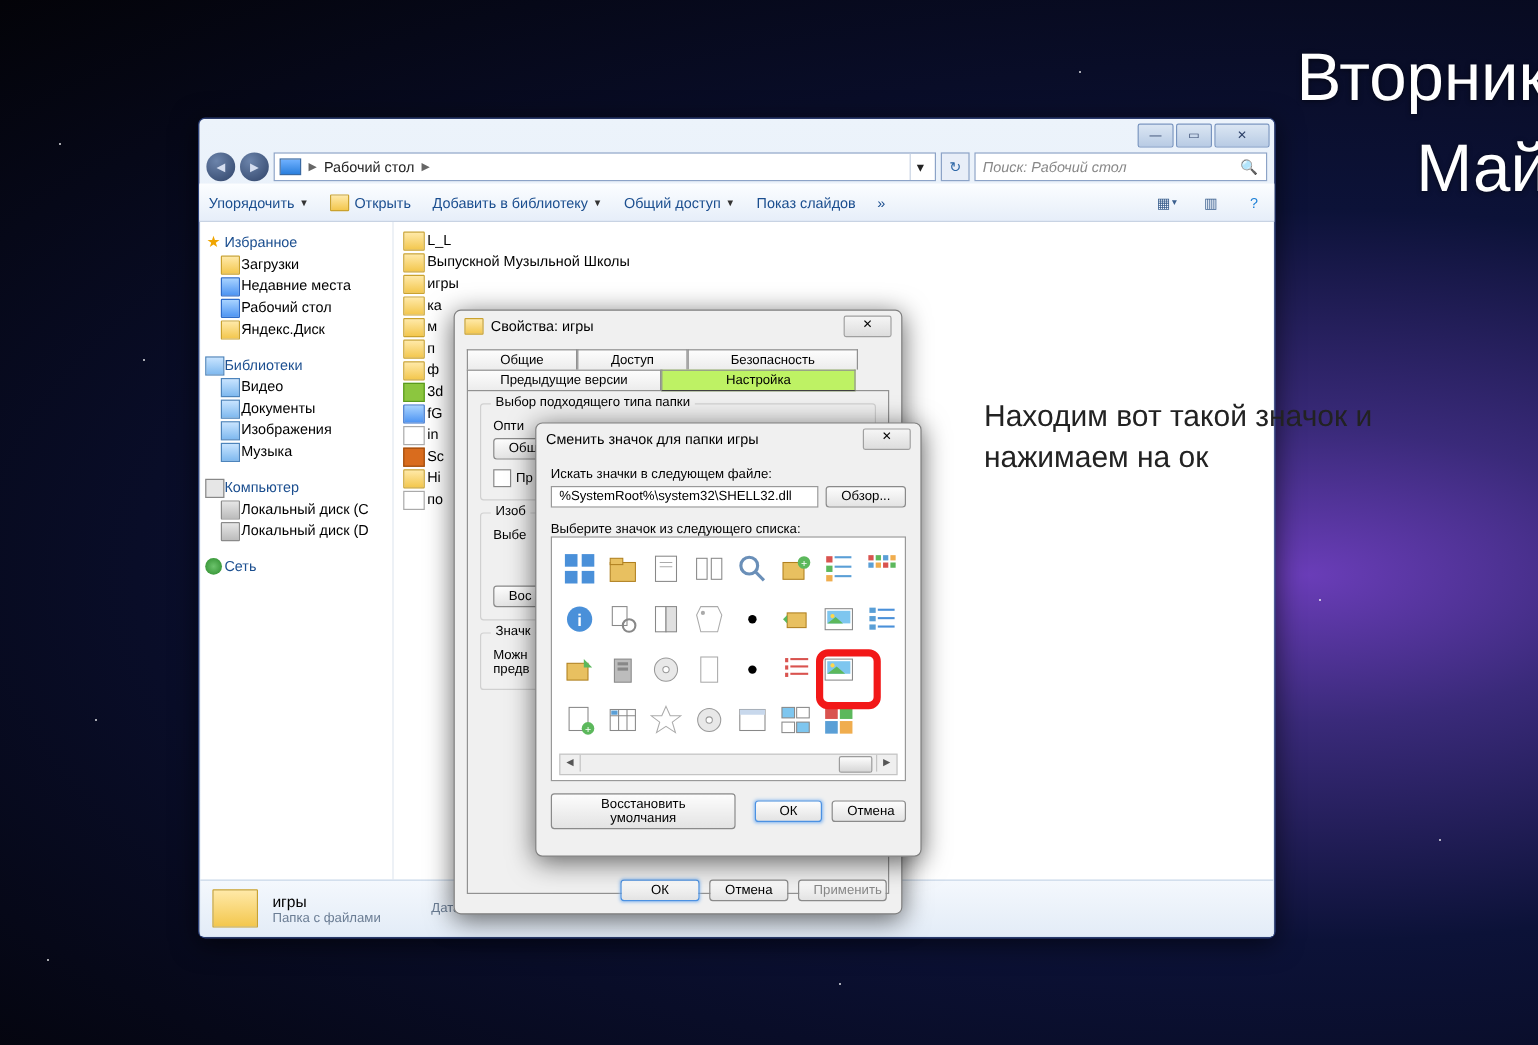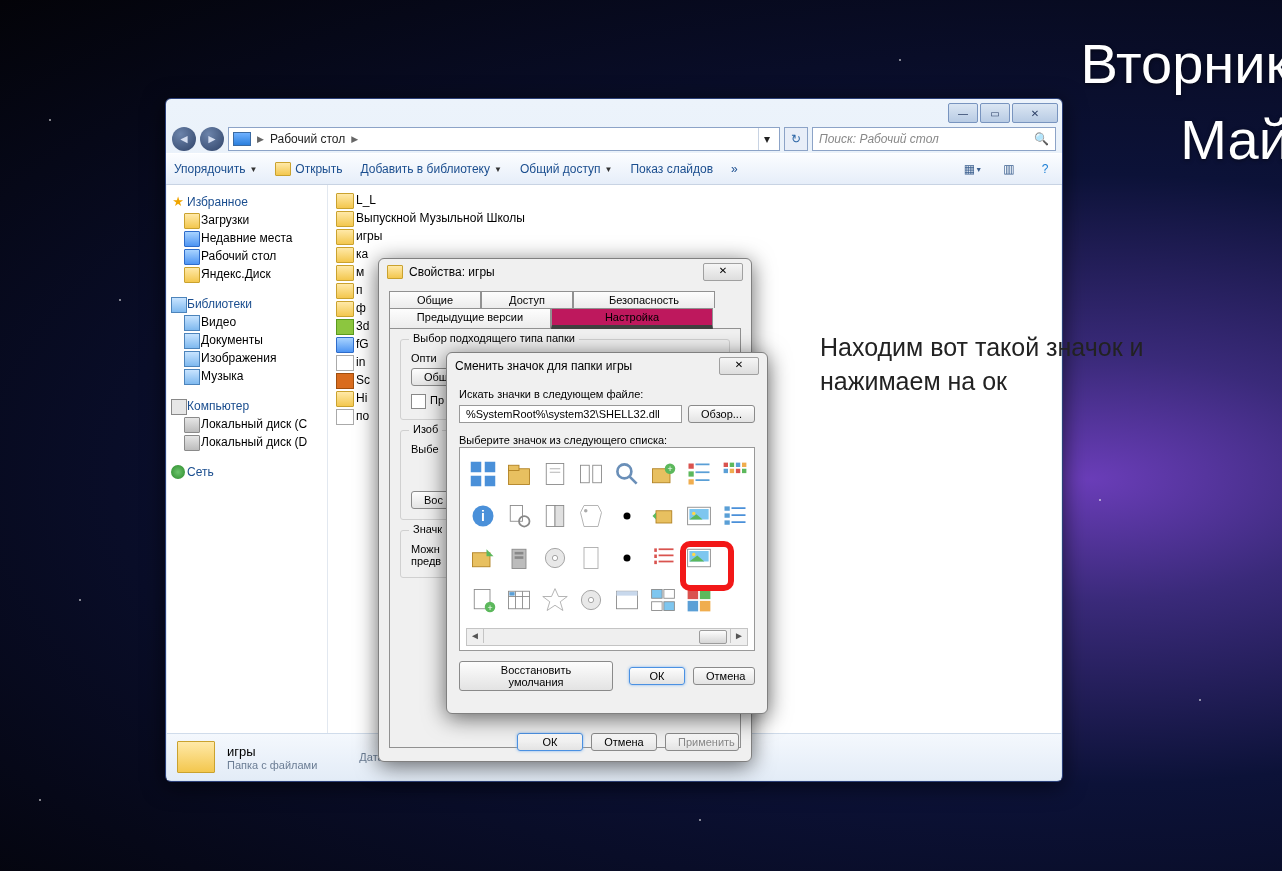--- a/index.html
+++ b/index.html
@@ -61,7 +61,7 @@
 .tabs{padding:6px 10px 0}
 .tabrow{display:flex}
 .tab{border:1px solid #919191;border-bottom:none;background:linear-gradient(#fdfdfd,#ececec);padding:2px 0;font-size:11px;text-align:center;position:relative}
-.tab.active{background:#be185d;border-bottom:4px solid #404040;margin-bottom:-1px;z-index:2}
+.tab.active{background:#bef264;border-bottom:1px solid #404040;margin-bottom:-1px;z-index:2}
 .tabbody{border:1px solid #919191;background:#f0f0f0;padding:10px;height:398px;position:relative}
 .group{border:1px solid #d0d0d0;border-radius:3px;padding:12px 10px 10px;margin-bottom:10px;position:relative}
 .group .glabel{position:absolute;top:-8px;left:8px;background:#f0f0f0;padding:0 4px;font-size:11px}

